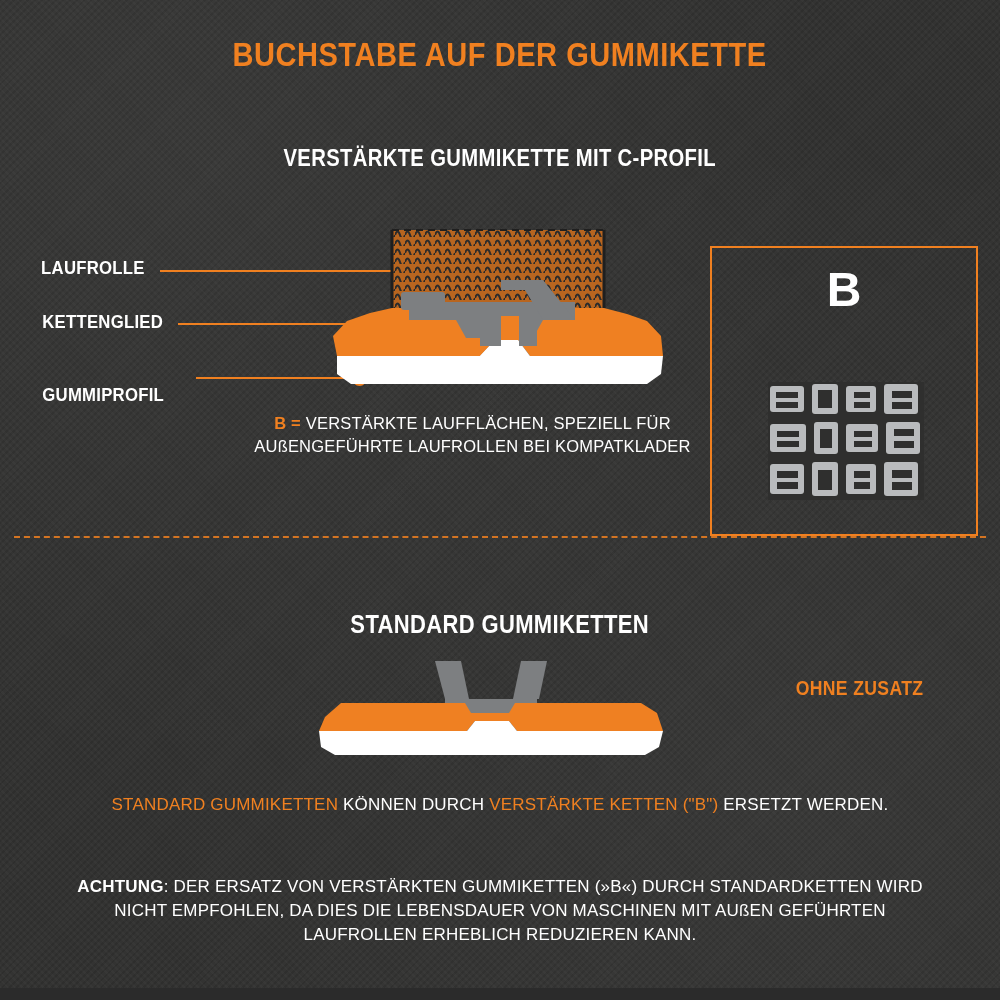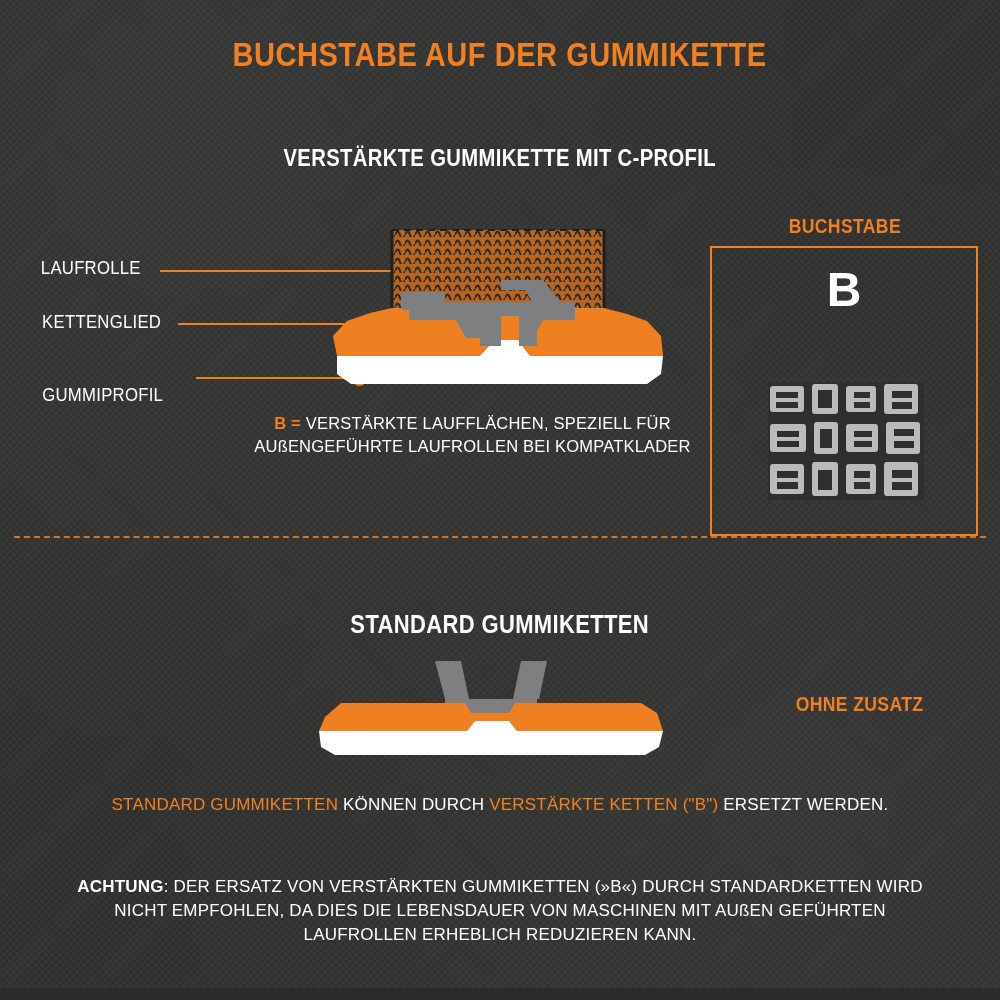--- a/index.html
+++ b/index.html
@@ -284,9 +284,6 @@
     <span>VERSTÄRKTE LAUFFLÄCHEN, SPEZIELL FÜR AUßENGEFÜHRTE LAUFROLLEN BEI KOMPATKLADER</span>
   </div>
 
-  <div id="buchstabe-title">
-    <span class="cond">BUCHSTABE</span>
-  </div>
   <div id="panel">
     <div id="panel-letter">B</div>
     <svg id="panel-tread" width="156" height="118" viewBox="0 0 156 118">

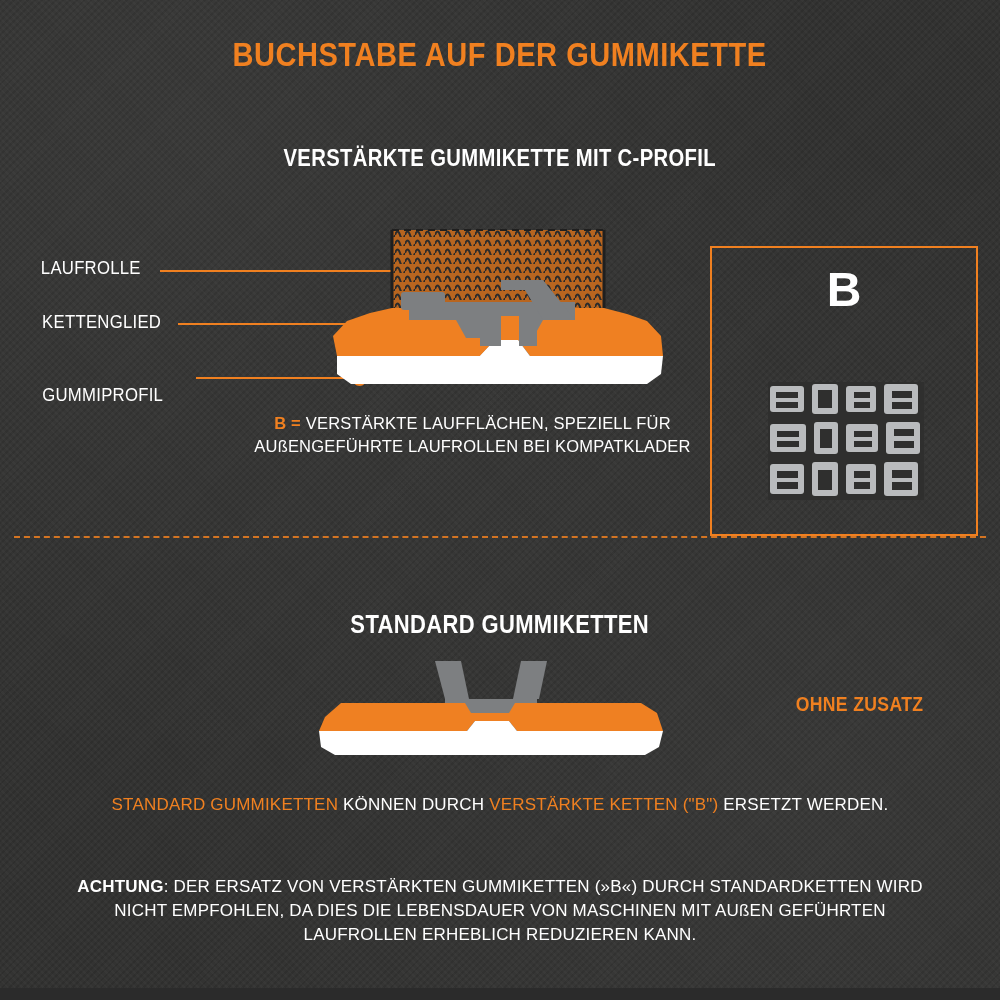--- a/index.html
+++ b/index.html
@@ -56,7 +56,7 @@
   .left-label {
     position: absolute;
     font-size: 19px;
-    font-weight: normal;
+    font-weight: bold;
     letter-spacing: 0.3px;
     color: #ffffff;
     white-space: nowrap;

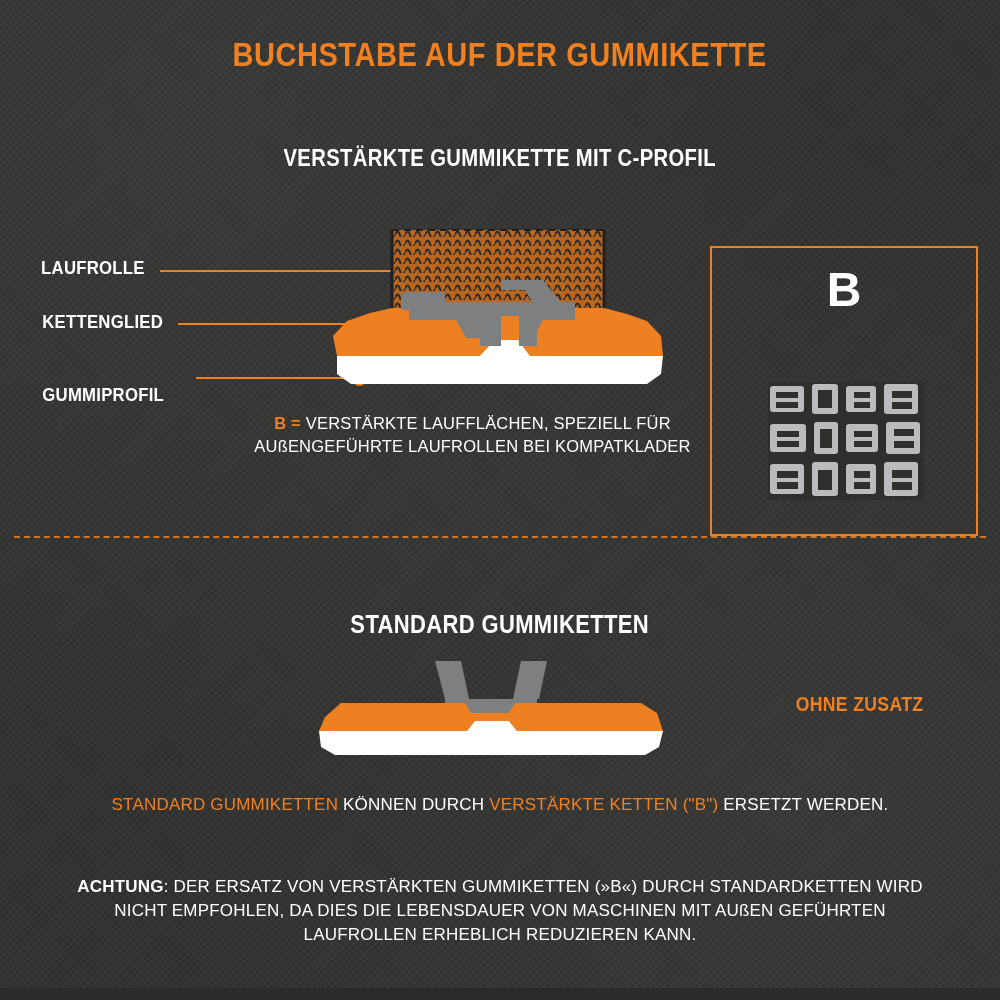--- a/index.html
+++ b/index.html
@@ -189,7 +189,6 @@
     font-weight: bold;
     color: #f08020;
     letter-spacing: 0.4px;
-    margin-top: 16px;
   }
   #note1 {
     position: absolute;

